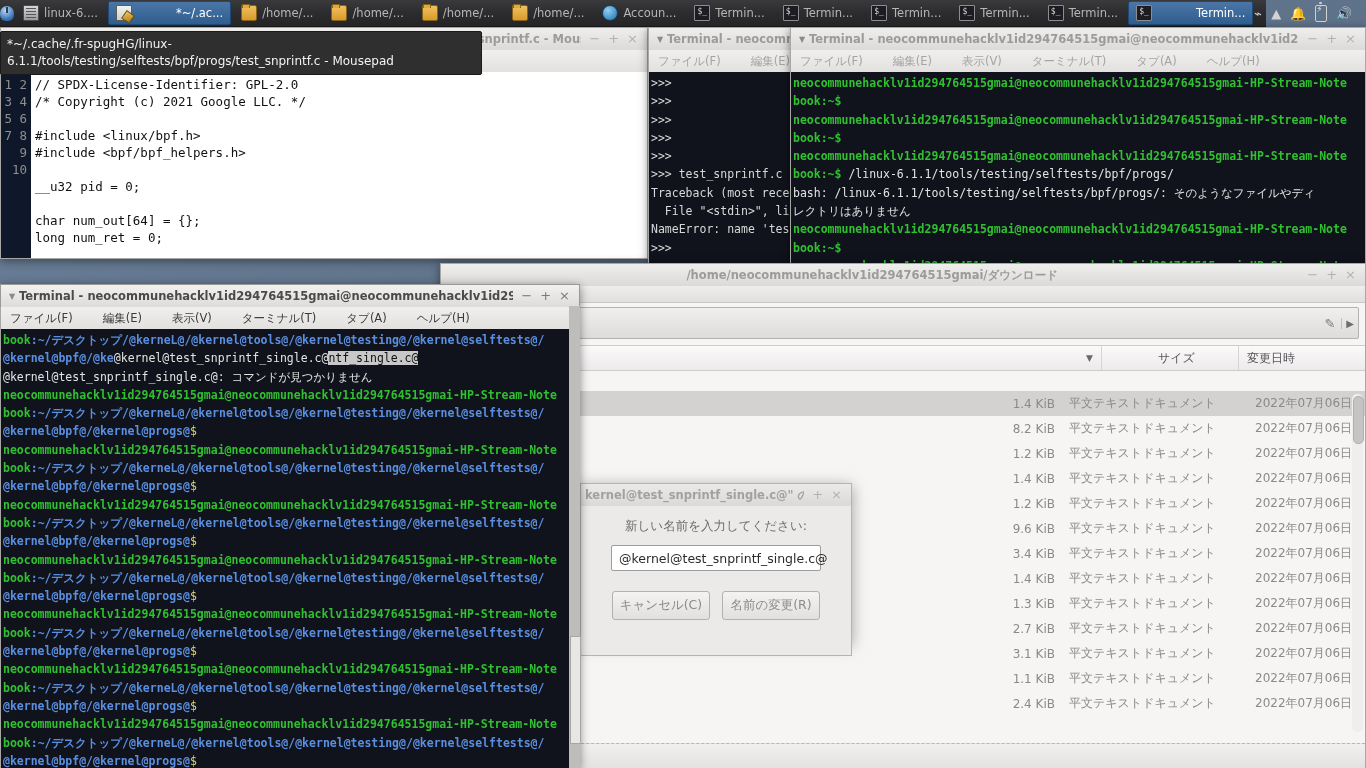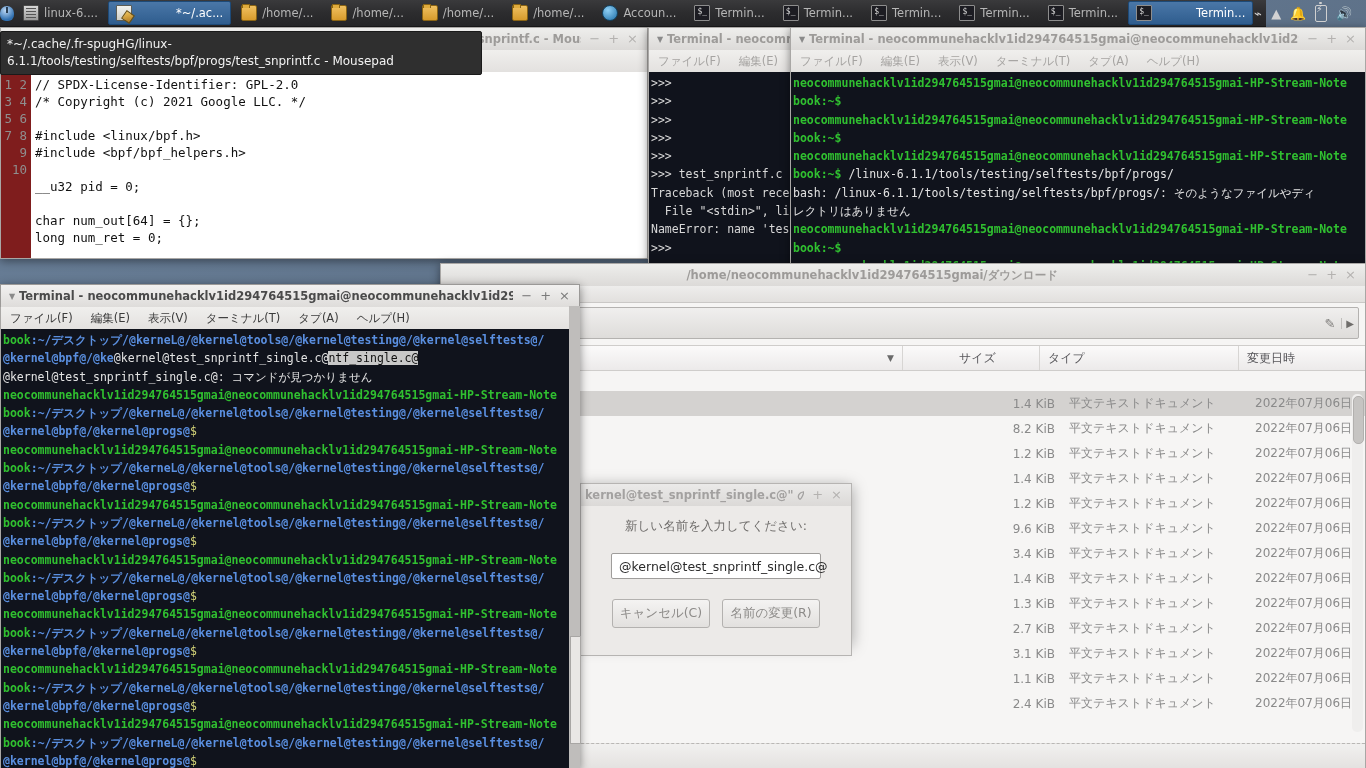--- a/index.html
+++ b/index.html
@@ -52,7 +52,7 @@
   .title-text{flex:1;overflow:hidden;white-space:nowrap;text-overflow:clip;font-weight:bold;}
   .win-btns{display:flex;gap:8px;padding:0 5px 0 8px;font-size:13px;color:#7b7b7b;line-height:14px;}
   .win-btns.inactive{color:#b4b2b0;}
-  .menubar{height:22px;display:flex;align-items:center;gap:0;
+  .menubar{height:22px;display:flex;align-items:center;gap:12px;
     background:linear-gradient(180deg,#f0efed,#e3e1df);border-left:1px solid #a9a7a5;border-right:1px solid #a9a7a5;
     font-size:11.5px;color:#3b3b3b;}
   .menubar.inactive{color:#a6a4a2;}

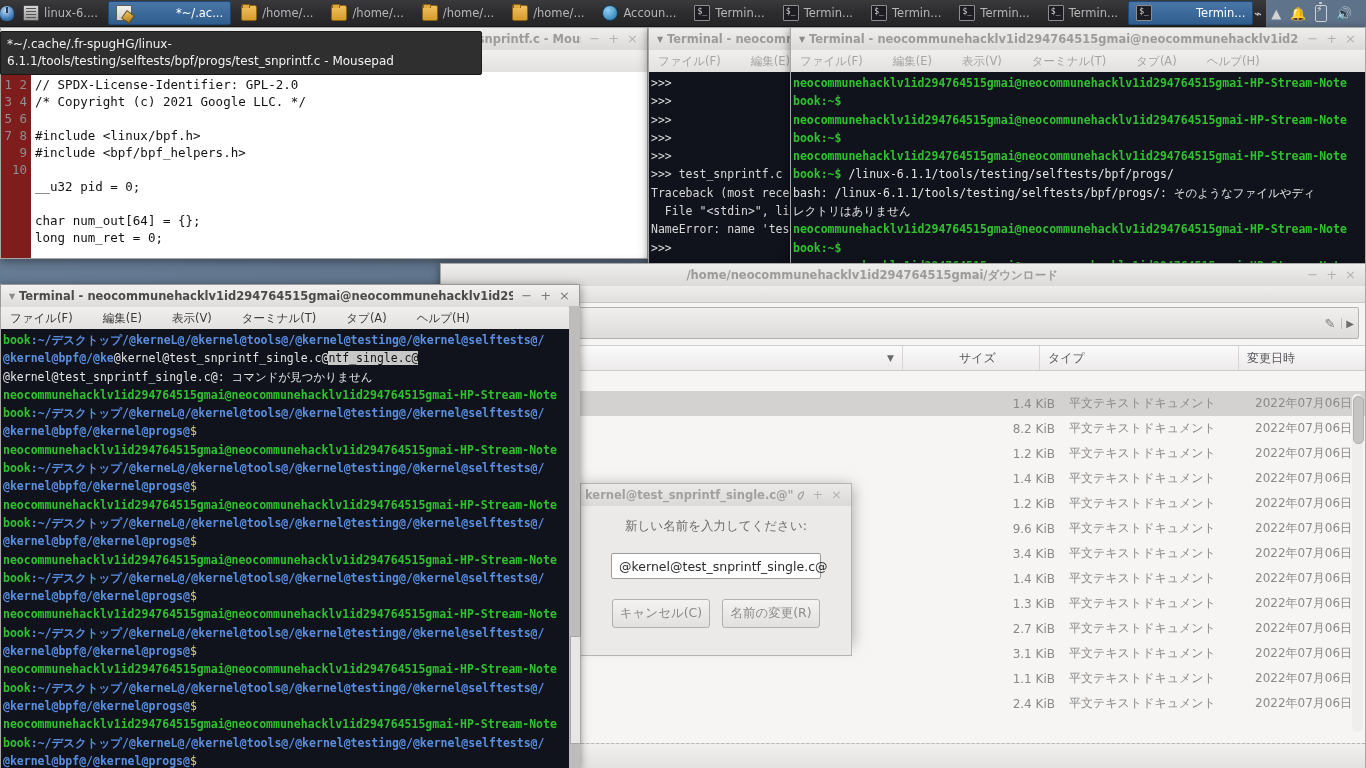--- a/index.html
+++ b/index.html
@@ -61,7 +61,7 @@
   
   #mousepad{left:0;top:27px;width:648px;height:232px;}
   #mousepad .body{background:#fff;border:1px solid #a9a7a5;border-top:none;height:186px;overflow:hidden;display:flex;}
-  .gutter{width:26px;background:#7f1d1d;color:#8f8f8f;text-align:right;padding:4px 4px 0 0;
+  .gutter{width:26px;background:#0f172a;color:#8f8f8f;text-align:right;padding:4px 4px 0 0;
     font-family:"DejaVu Sans Mono","Liberation Mono",monospace;font-size:12.5px;line-height:17px;}
   .codearea{flex:1;padding:4px 0 0 4px;font-family:"DejaVu Sans Mono","Liberation Mono",monospace;
     font-size:12.5px;line-height:17px;color:#111;white-space:pre;}

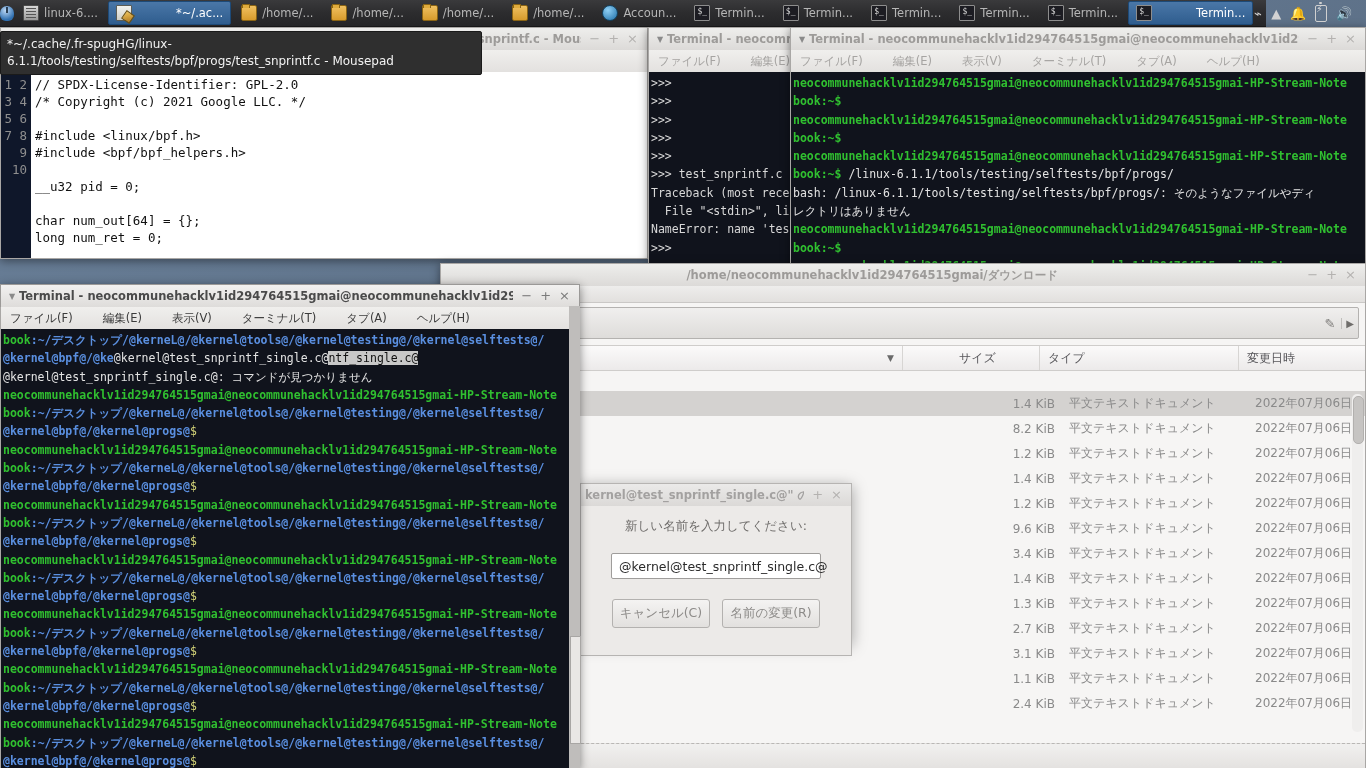--- a/index.html
+++ b/index.html
@@ -315,7 +315,6 @@
         <span class="sortarrow">▼</span>
       </div>
       <div class="colhd size">サイズ</div>
-      <div class="colhd type">タイプ</div>
       <div class="colhd date">変更日時</div>
     </div>
     <div id="fm-rows">

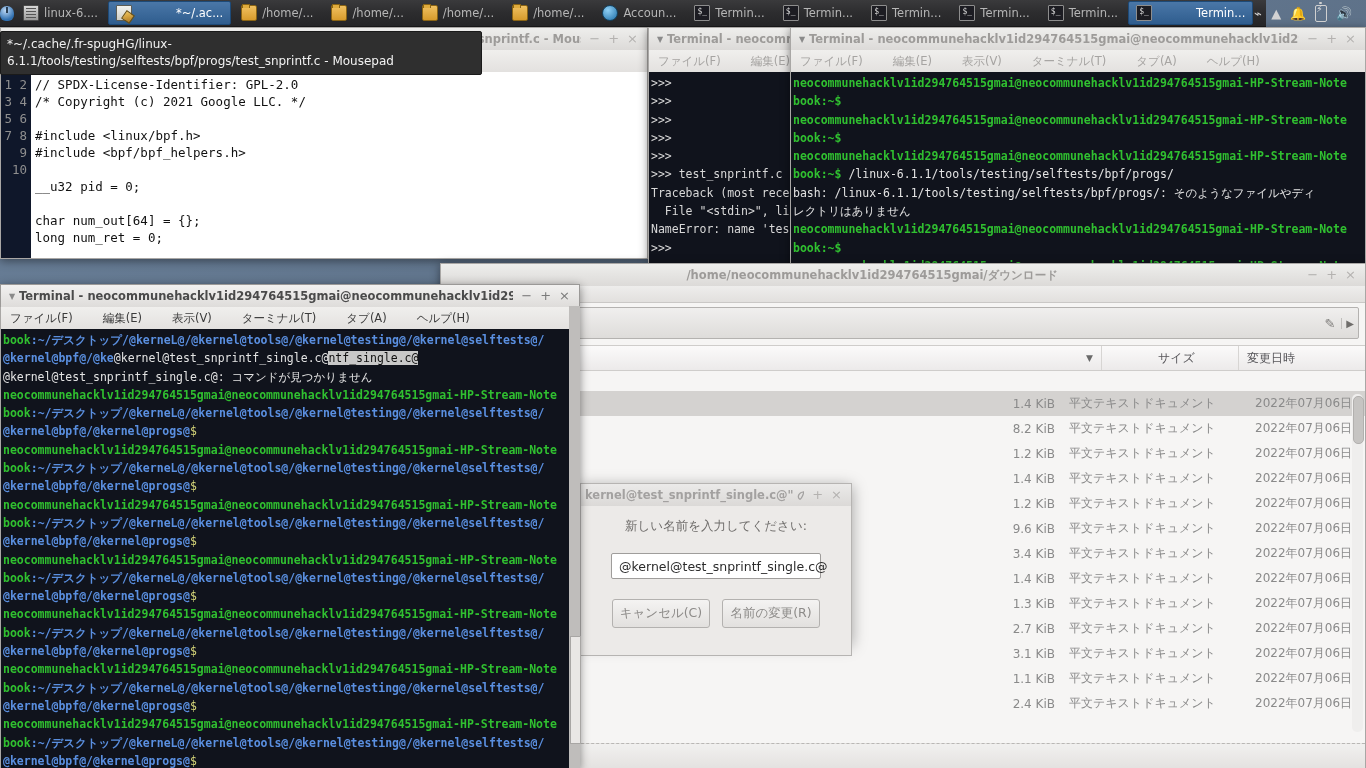--- a/index.html
+++ b/index.html
@@ -124,7 +124,7 @@
     color:#a3a1a0;justify-content:flex-start;font-weight:normal;}
   #rename-dlg .dlgbody{background:#eceae8;border:1px solid #b6b4b2;border-top:none;height:137px;
     display:flex;flex-direction:column;align-items:center;padding-top:12px;}
-  #rename-label{color:#6f6d6b;font-size:12.5px;margin-bottom:18px;}
+  #rename-label{color:#6f6d6b;font-size:12.5px;margin-bottom:10px;}
   #rename-input{width:210px;height:26px;background:#fff;border:1px solid #9f9d9b;border-radius:2px;
     font-size:12.5px;color:#2b2b2b;padding:0 7px;box-sizing:border-box;line-height:26px;}
   .dlg-btns{margin-top:20px;display:flex;gap:12px;}

